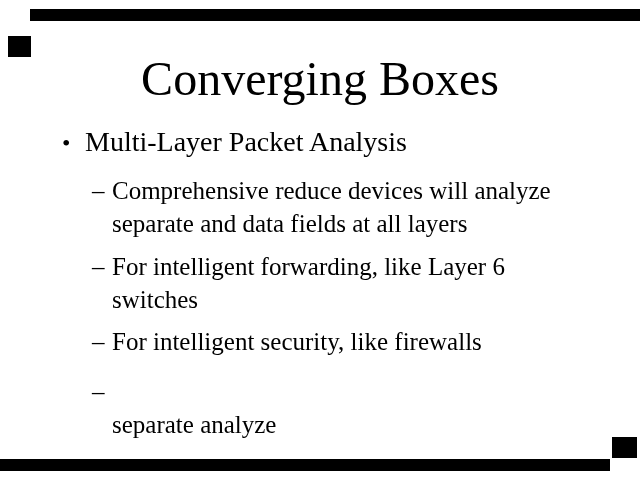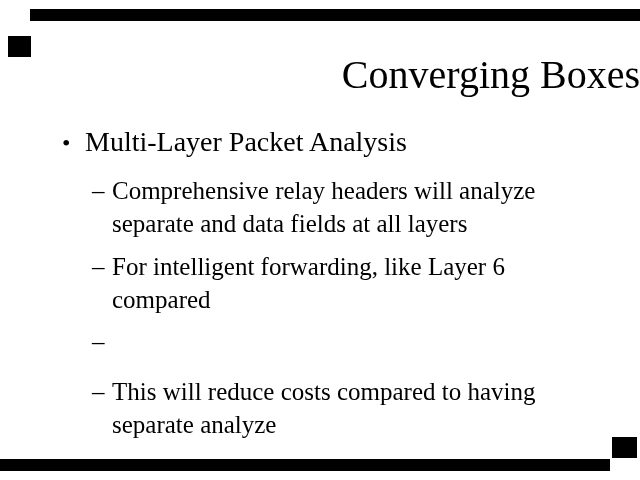--- a/index.html
+++ b/index.html
@@ -23,8 +23,8 @@
     position:absolute;
     top:53px; left:0; right:0;
     margin:0;
-    text-align:right;
-    font-size:40px;
+    text-align:center;
+    font-size:48px;
     font-weight:normal;
     line-height:1.1;
     letter-spacing:0;

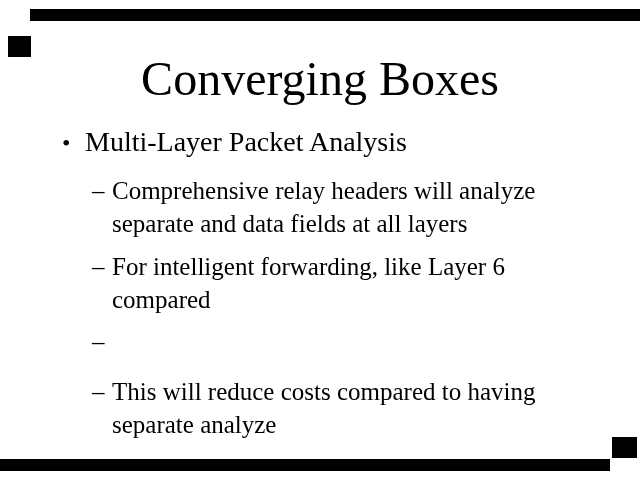--- a/index.html
+++ b/index.html
@@ -82,7 +82,7 @@
 
     <div class="sub s1">
       <span class="dash">–</span>
-      <span class="subtext"><span>Comprehensive relay headers will analyze</span><br><span>separate and data fields at all layers</span></span>
+      <span class="subtext"><span>Comprehensive reduce devices will analyze</span><br><span>separate and data fields at all layers</span></span>
     </div>
 
     <div class="sub s2">

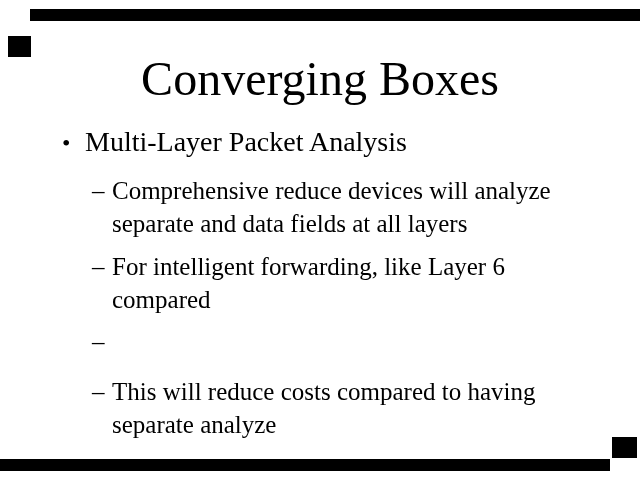--- a/index.html
+++ b/index.html
@@ -87,7 +87,7 @@
 
     <div class="sub s2">
       <span class="dash">–</span>
-      <span class="subtext"><span>For intelligent forwarding, like Layer 6</span><br><span>compared</span></span>
+      <span class="subtext"><span>For intelligent forwarding, like Layer 6</span><br><span>switches</span></span>
     </div>
 
     <div class="sub s3">

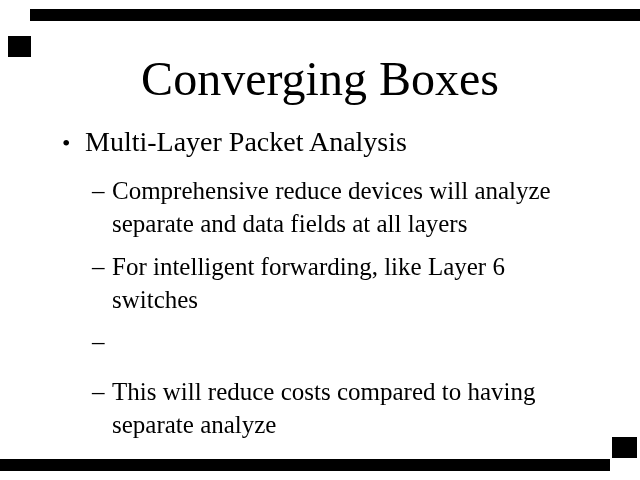--- a/index.html
+++ b/index.html
@@ -92,6 +92,7 @@
 
     <div class="sub s3">
       <span class="dash">–</span>
+      <span class="subtext"><span>For intelligent security, like firewalls</span></span>
     </div>
 
     <div class="sub s4">

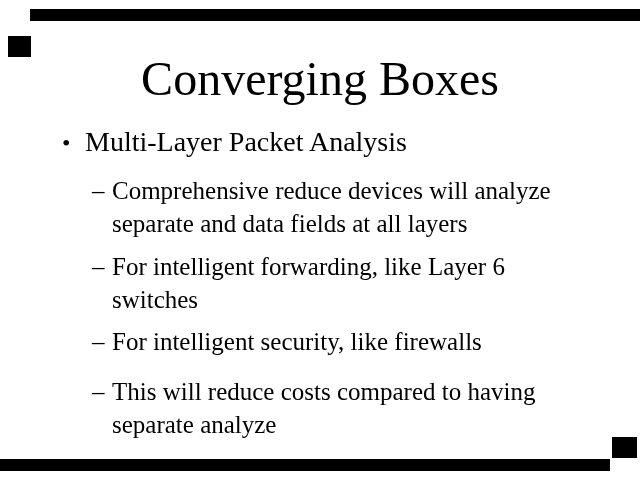--- a/index.html
+++ b/index.html
@@ -97,7 +97,7 @@
 
     <div class="sub s4">
       <span class="dash">–</span>
-      <span class="subtext"><span>This will reduce costs compared to having</span><br><span>separate analyze</span></span>
+      <span class="subtext"><br><span>separate analyze</span></span>
     </div>
 
   </div>

